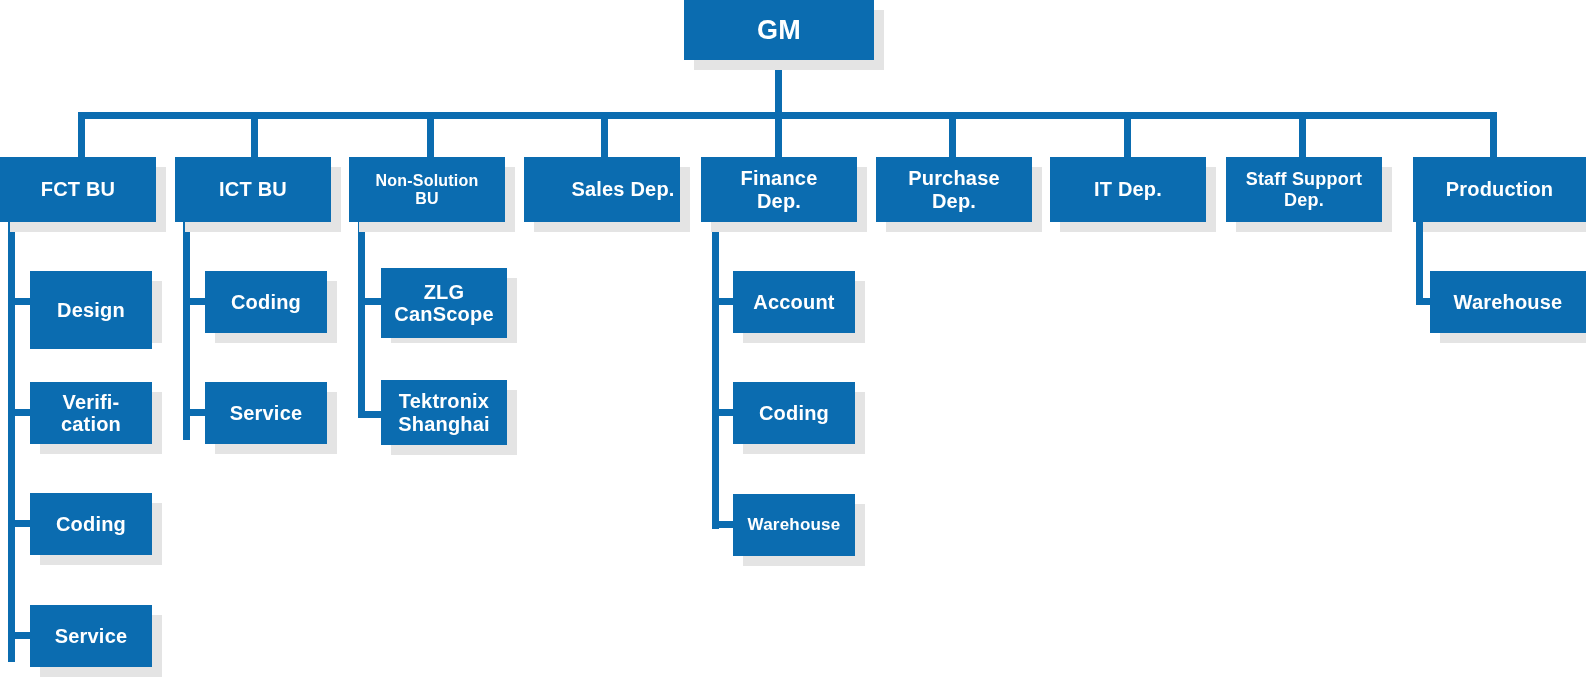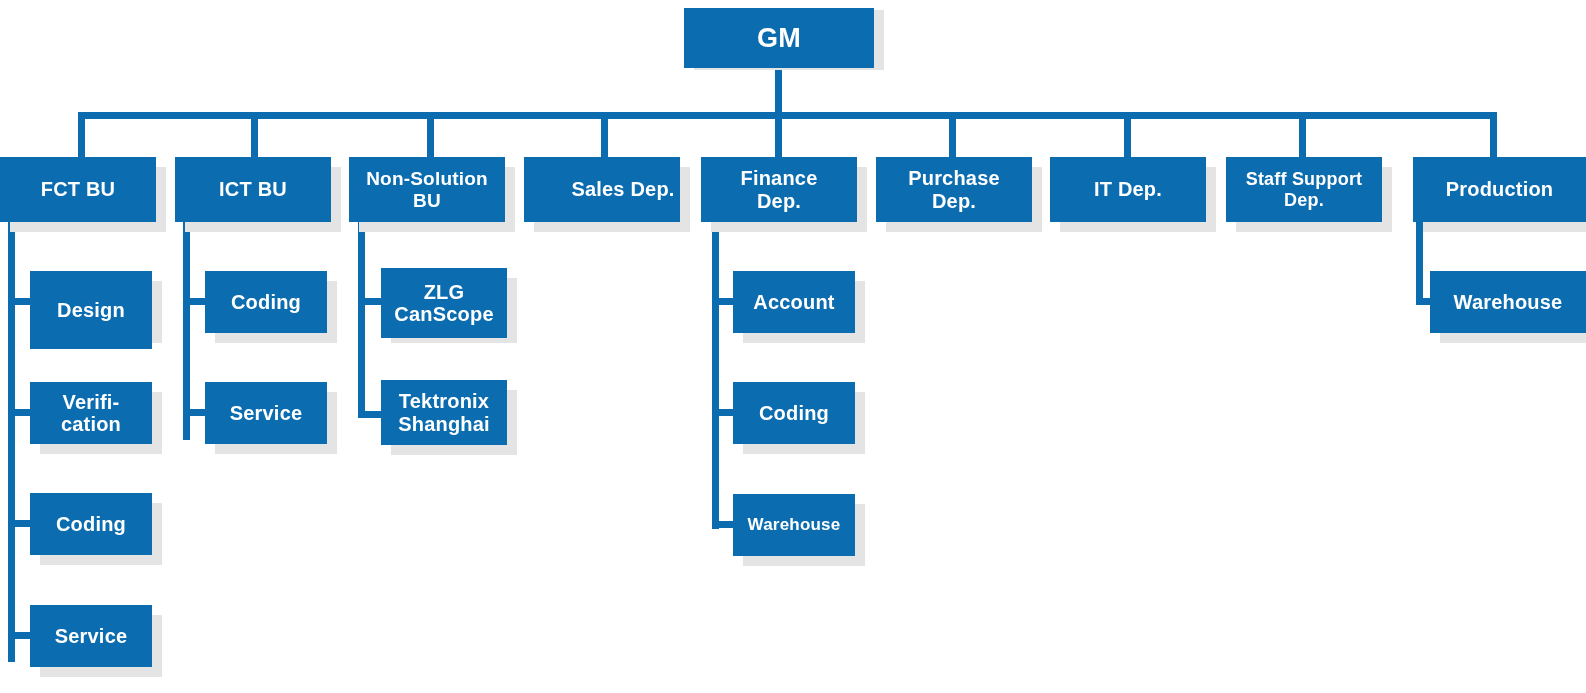--- a/index.html
+++ b/index.html
@@ -59,7 +59,7 @@
 <div id="canvas">
 
   <div class="shadow" style="left:694px; top:10px; width:190px; height:60px;"></div>
-  <div class="node fs-gm" style="left:684px; top:8px; width:190px; height:60px;">
+  <div class="node fs-gm" style="left:684px; top:0px; width:190px; height:60px;">
     <span class="node-label">GM</span>
   </div>
 

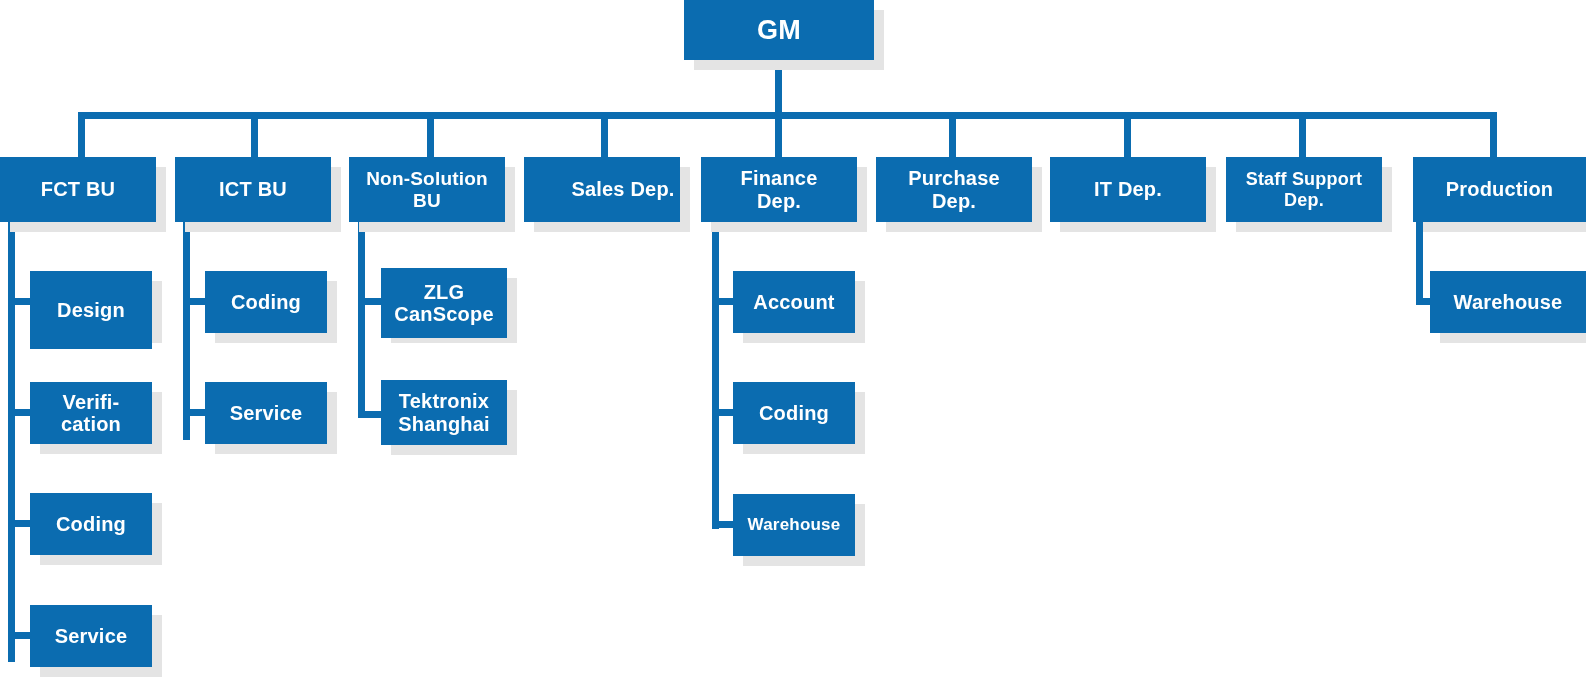--- a/index.html
+++ b/index.html
@@ -48,7 +48,7 @@
   
   .fs-gm    { font-size: 27px; }
   .fs-dept  { font-size: 20px; }
-  .fs-dept2 { font-size: 19px; }
+  .fs-dept2 { font-size: 16px; }
   .fs-small { font-size: 18px; }
   .fs-child { font-size: 20px; }
   .fs-tiny  { font-size: 17px; }

